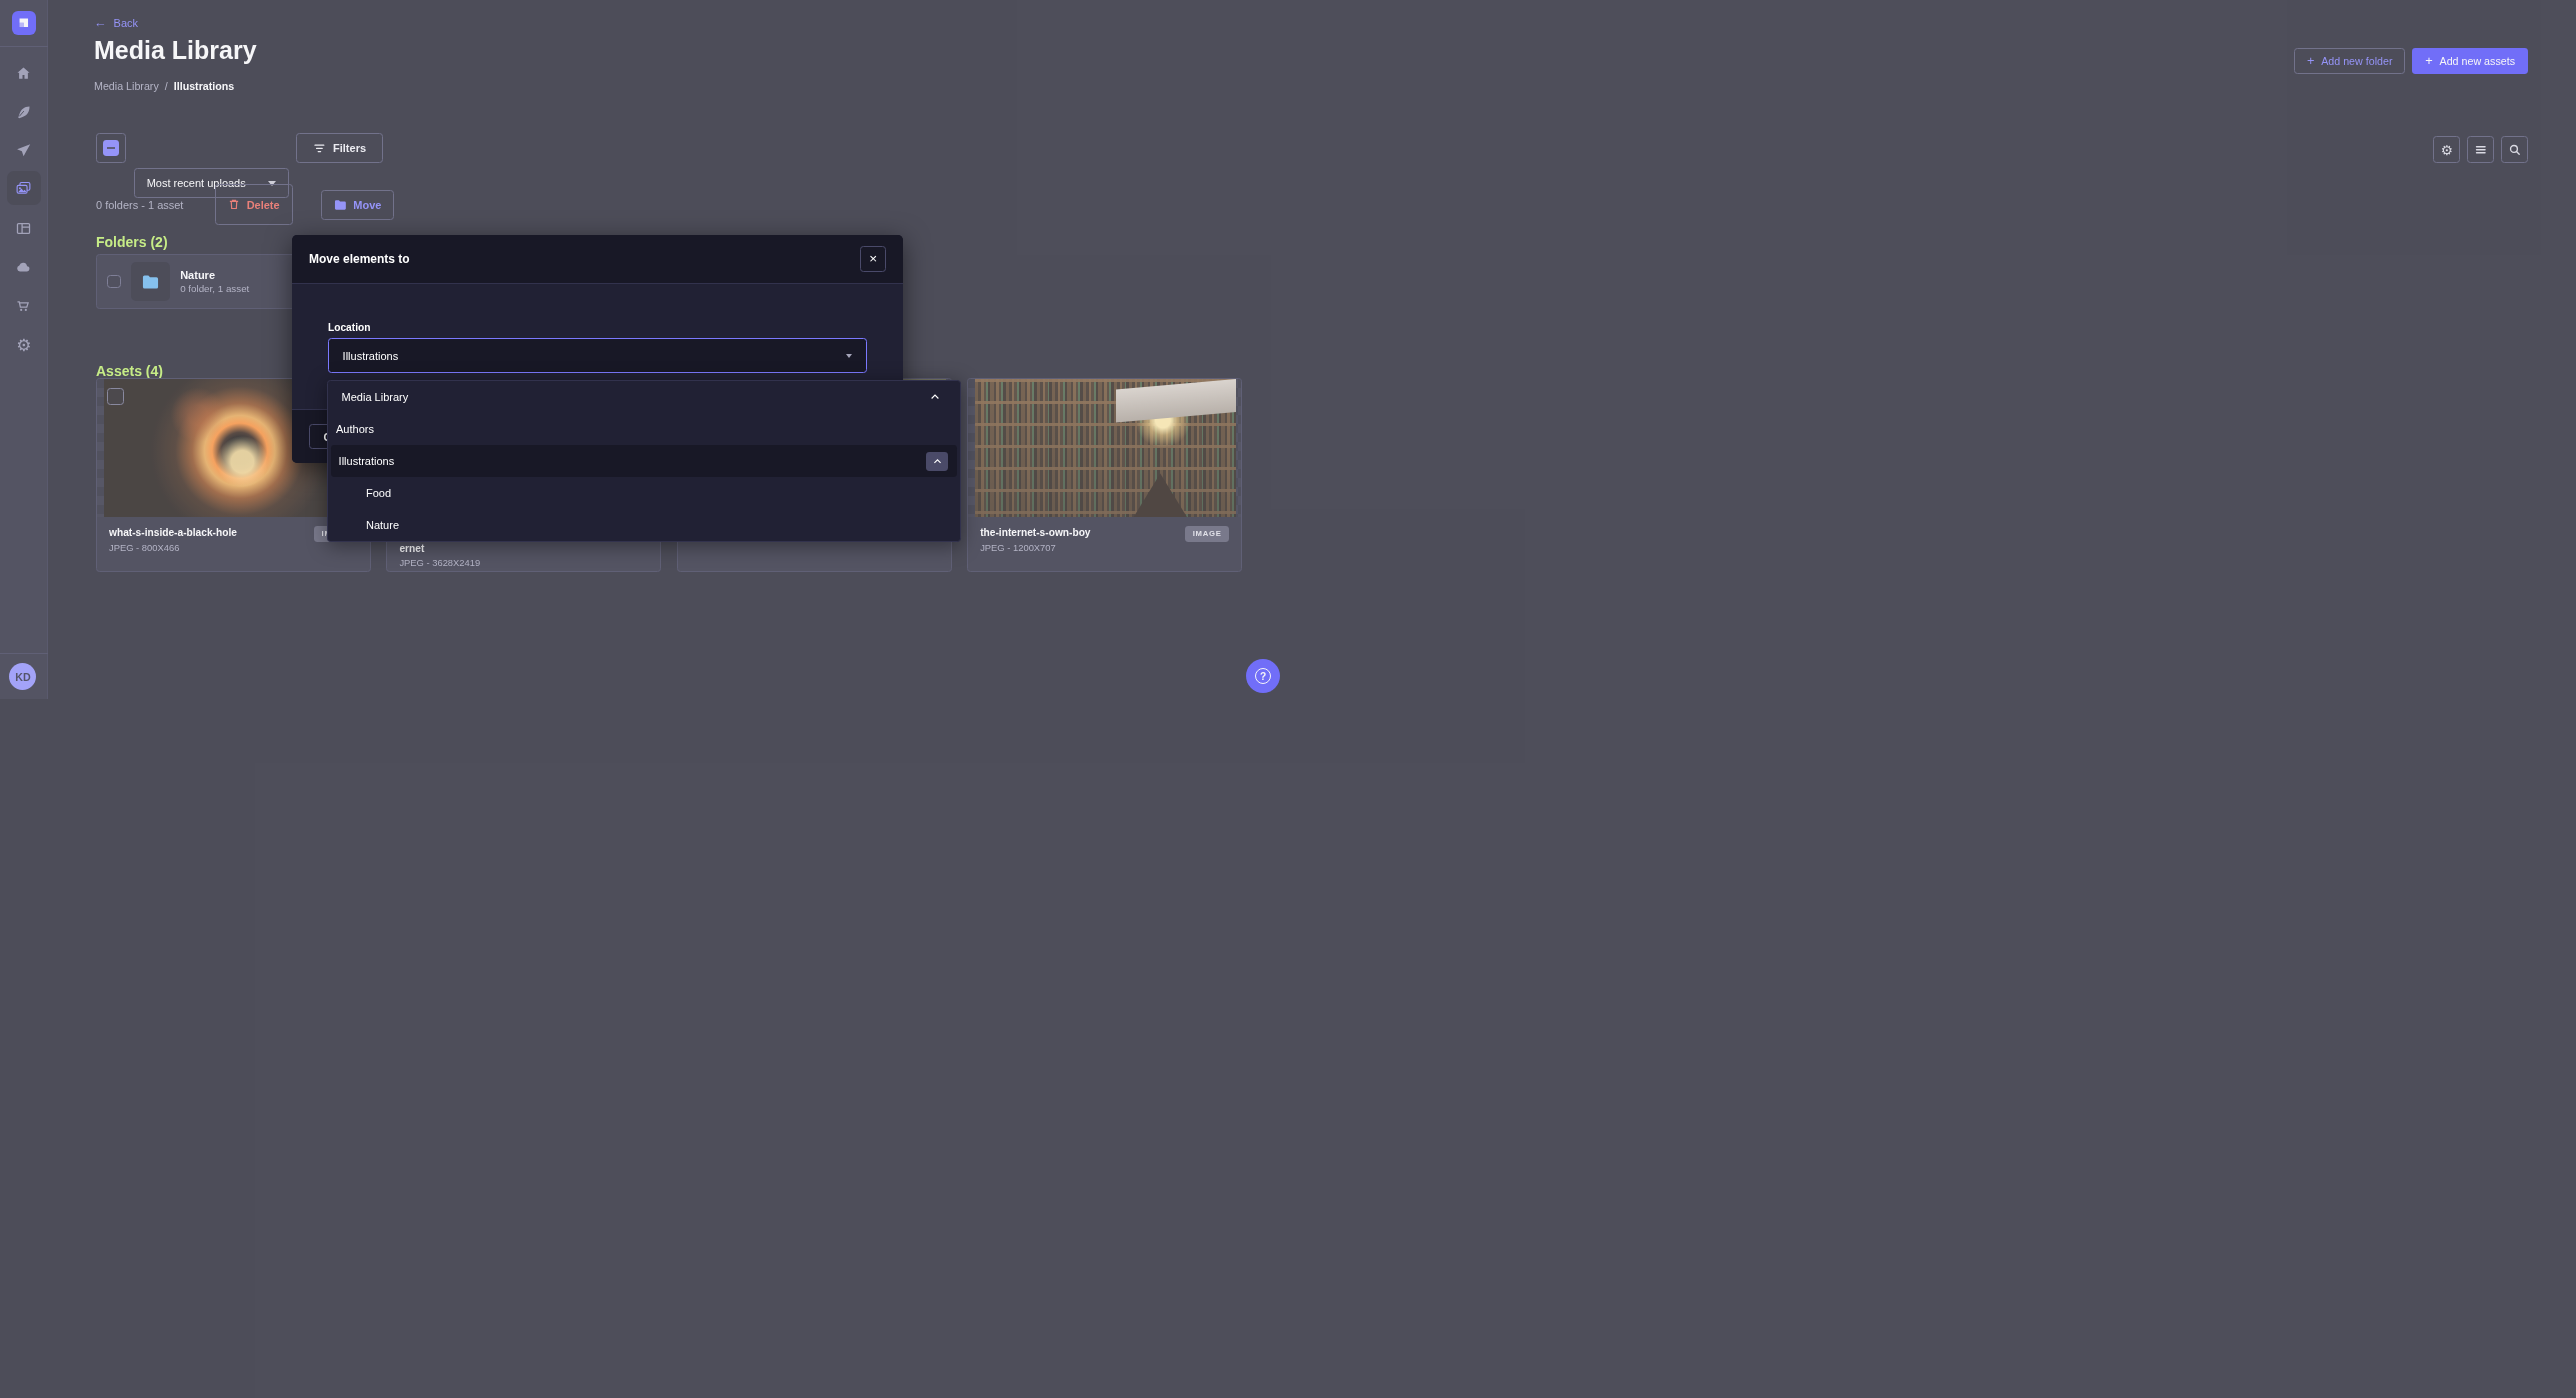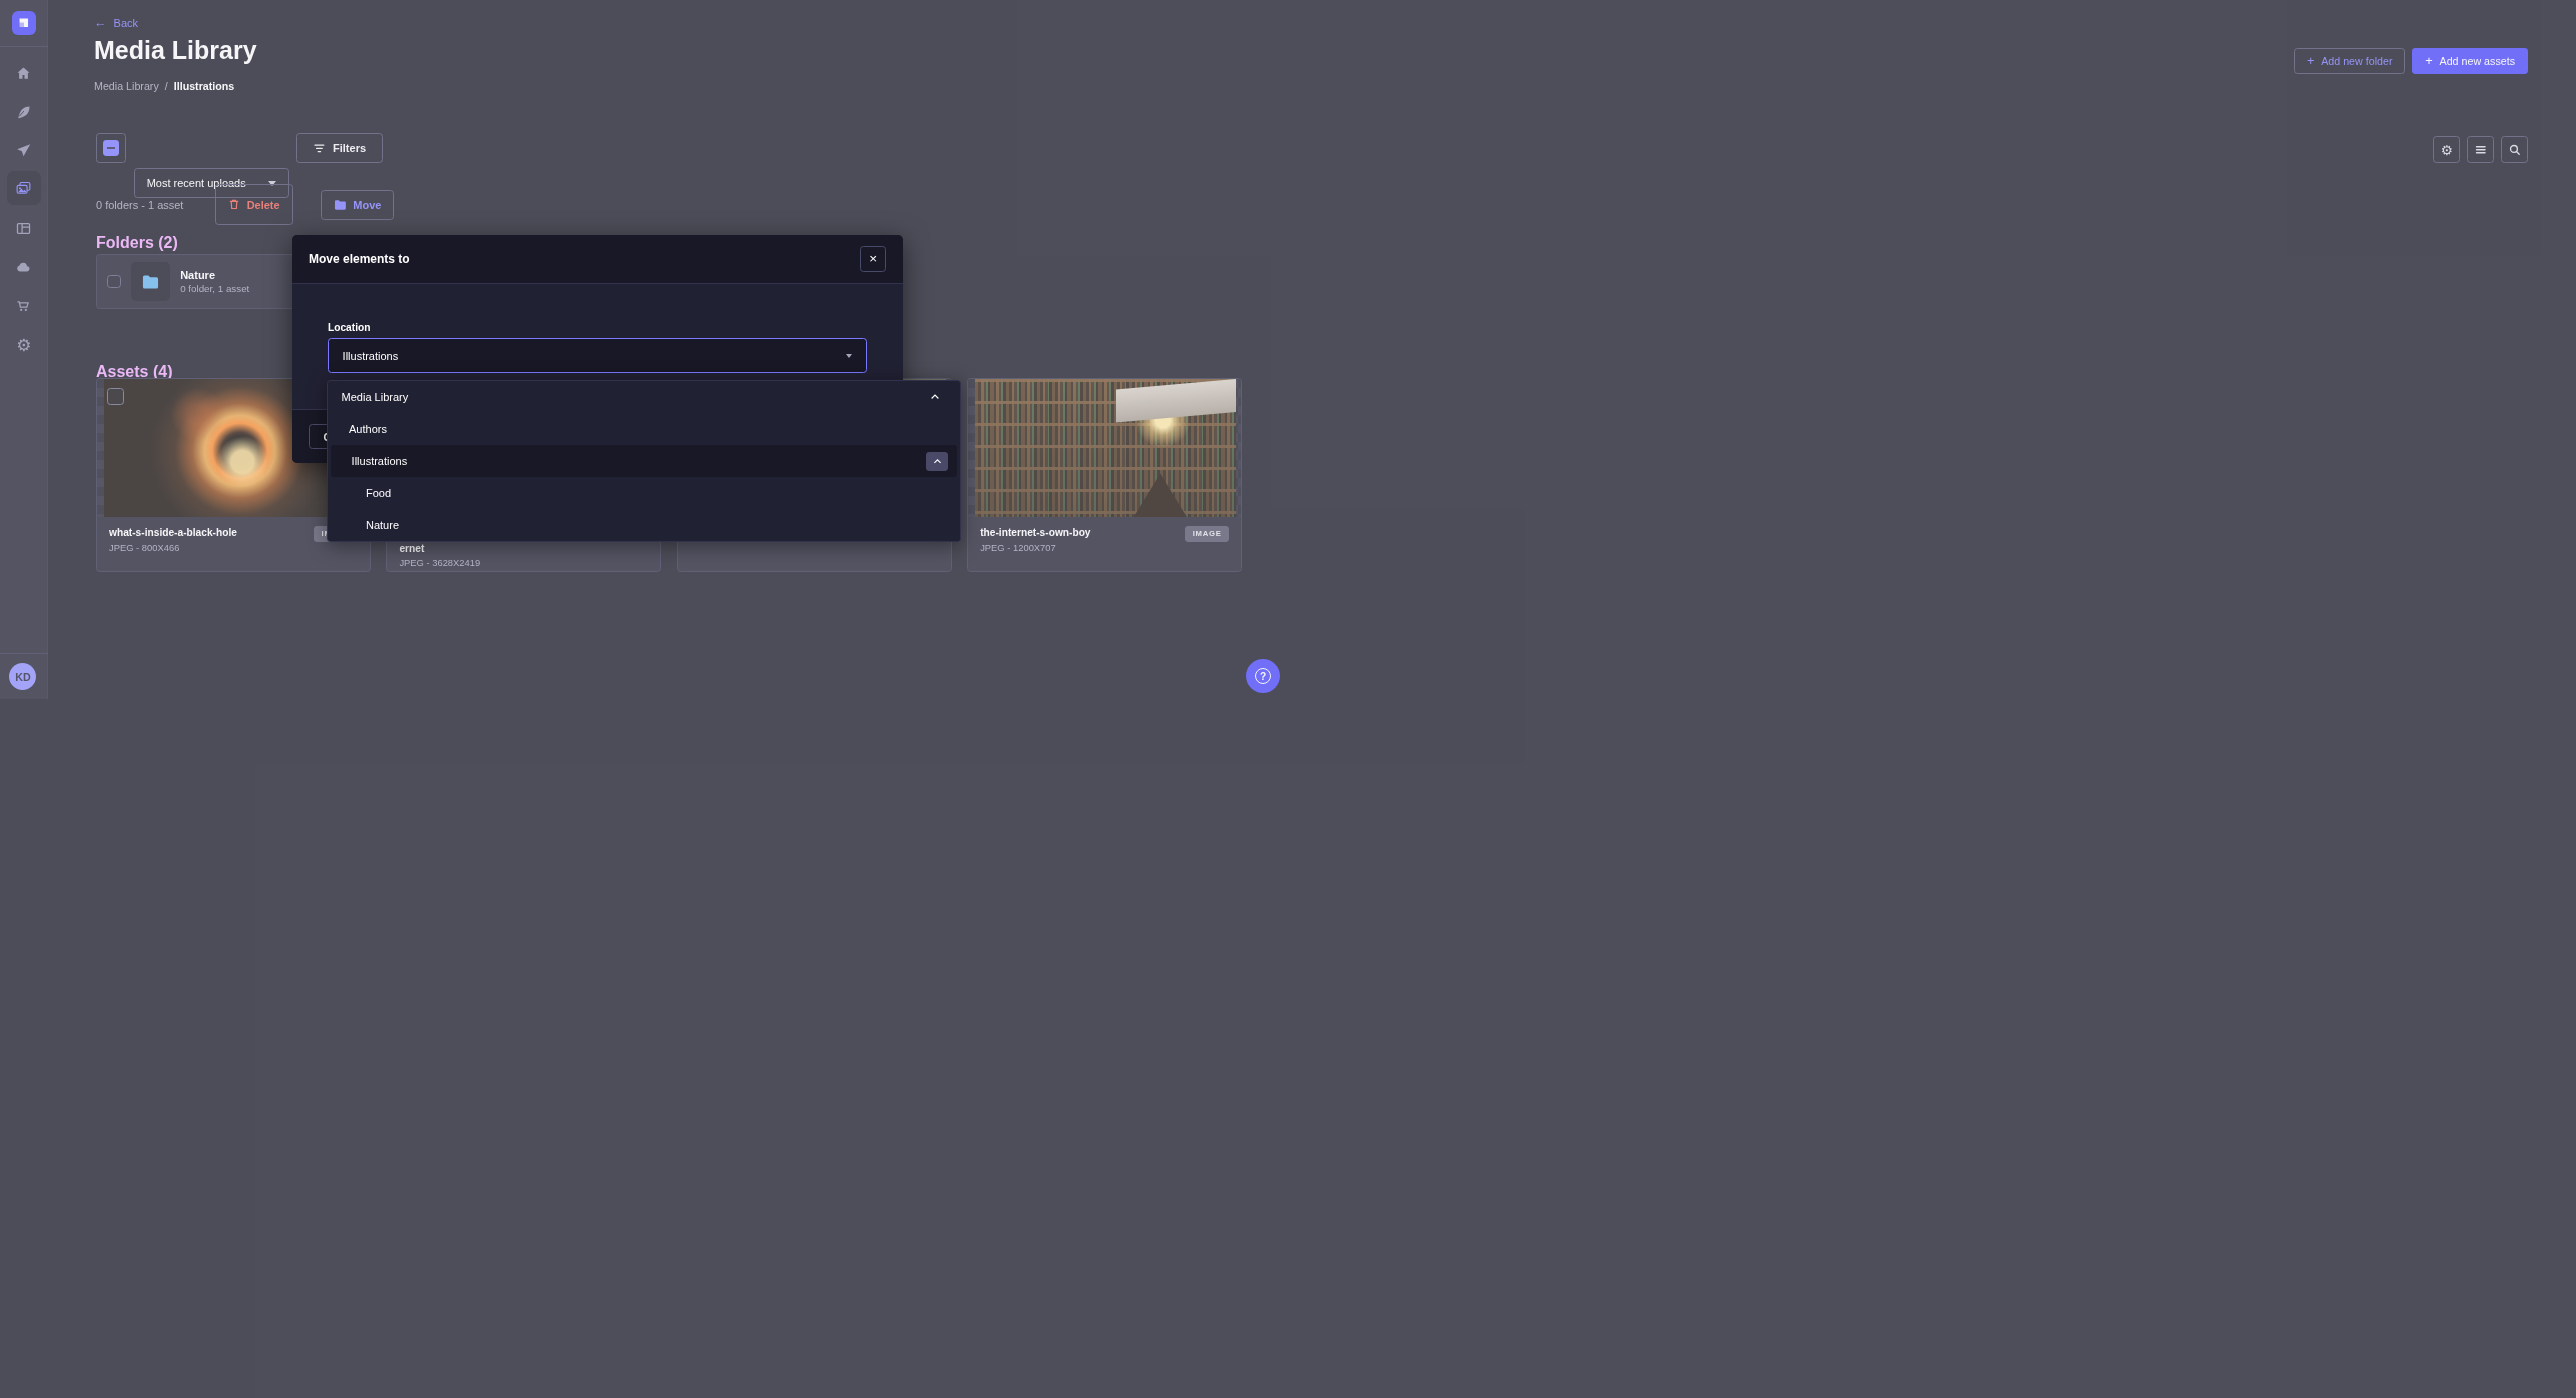--- a/index.html
+++ b/index.html
@@ -59,7 +59,7 @@
   .btn-move-ghost { height:30px; border:0.9px solid #4a4a6a; color:#7b79ff; background:transparent;
     font-weight:bold; font-size:11px; }
 
-  .section-heading { font-size:16px; font-weight:bold; color:#f0abfc; position:absolute; left:48px;text-align:right; }
+  .section-heading { font-size:14px; font-weight:bold; color:#bef264; position:absolute; left:48px;text-align:right; }
   .folder-card { position:absolute; left:48px; top:254px; width:277px; height:55px; background:#212134;
     border:0.9px solid #32324d; border-radius:3.4px; display:flex; align-items:center; padding:0 10.2px; gap:10.2px; }
   .checkbox { width:13.6px; height:13.6px; border:0.9px solid #5c5c7a; border-radius:3.4px; background:rgba(24,24,38,.4); }

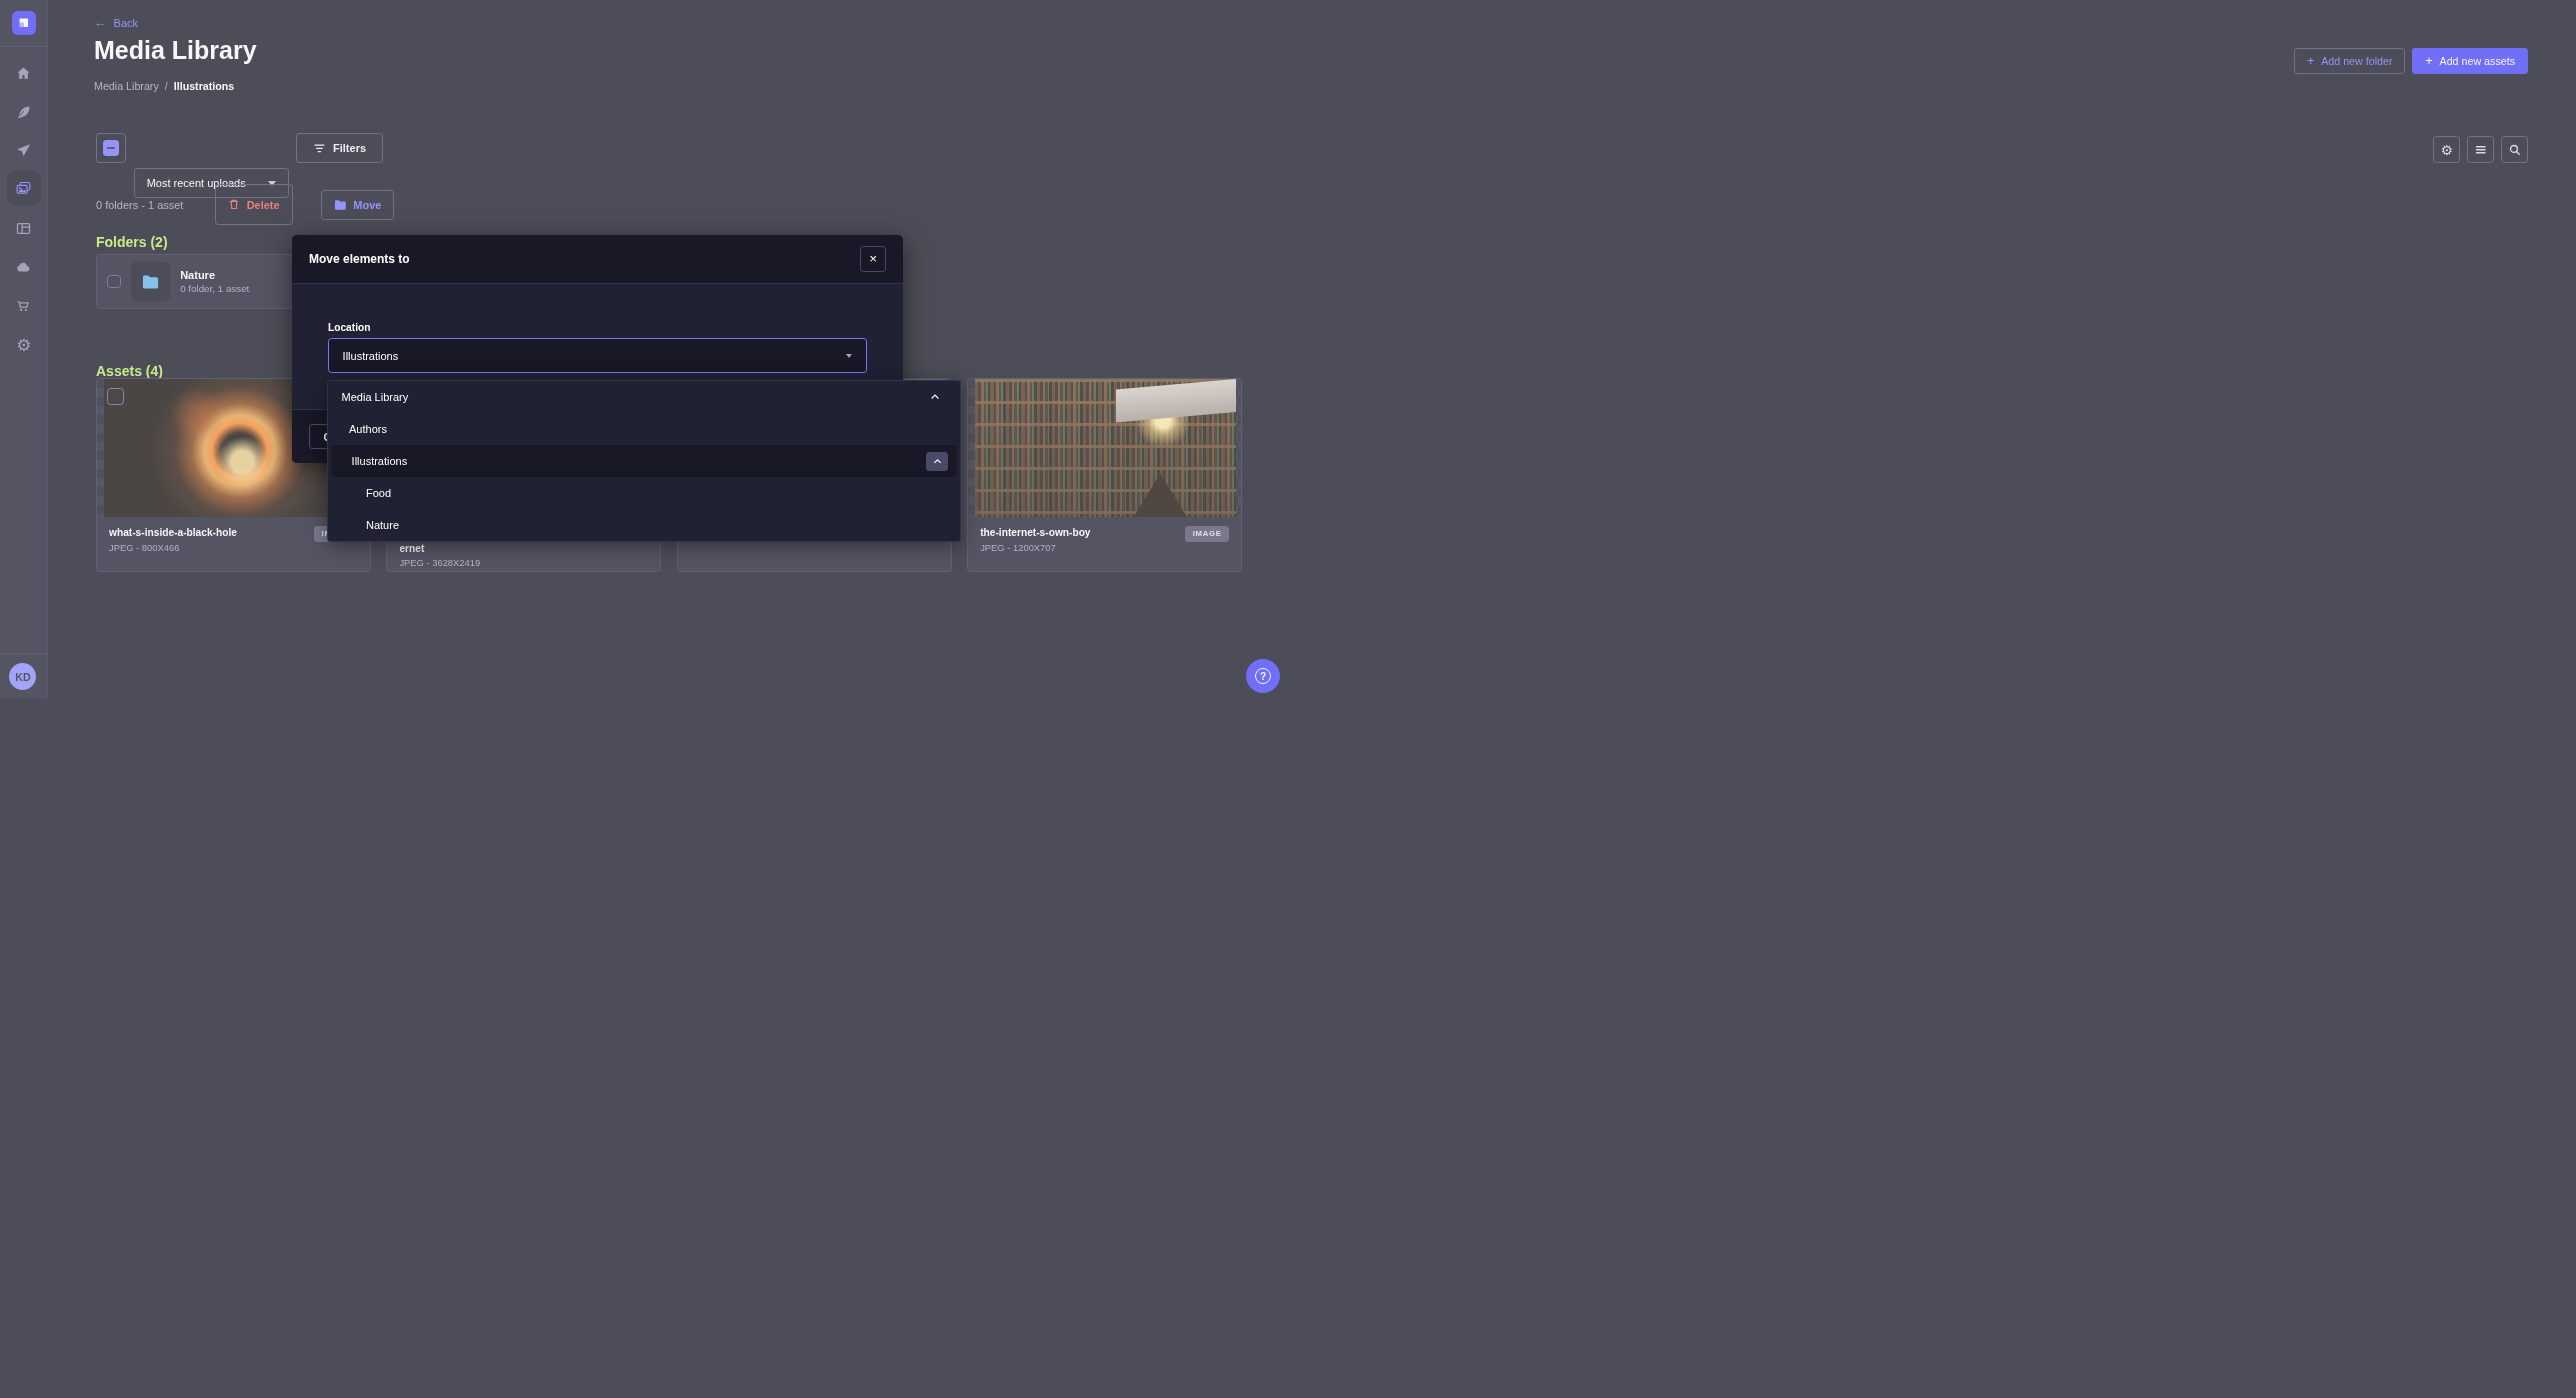--- a/index.html
+++ b/index.html
@@ -138,7 +138,7 @@
     padding-right:12px; color:#ffffff; font-size:11px; cursor:pointer; }
   .opt .lbl { white-space:nowrap; }
   .opt.lvl0 { padding-left:13.6px; }
-  .opt.lvl1 { padding-left:21px; }
+  .opt.lvl1 { padding-left:8px; }
   .opt.lvl2 { padding-left:38px; }
   .opt.hl { background:#181826; border-radius:3.4px; margin:0 2.6px; padding-right:9.4px; }
   .chev-plain { display:flex; margin-right:6.8px; }

